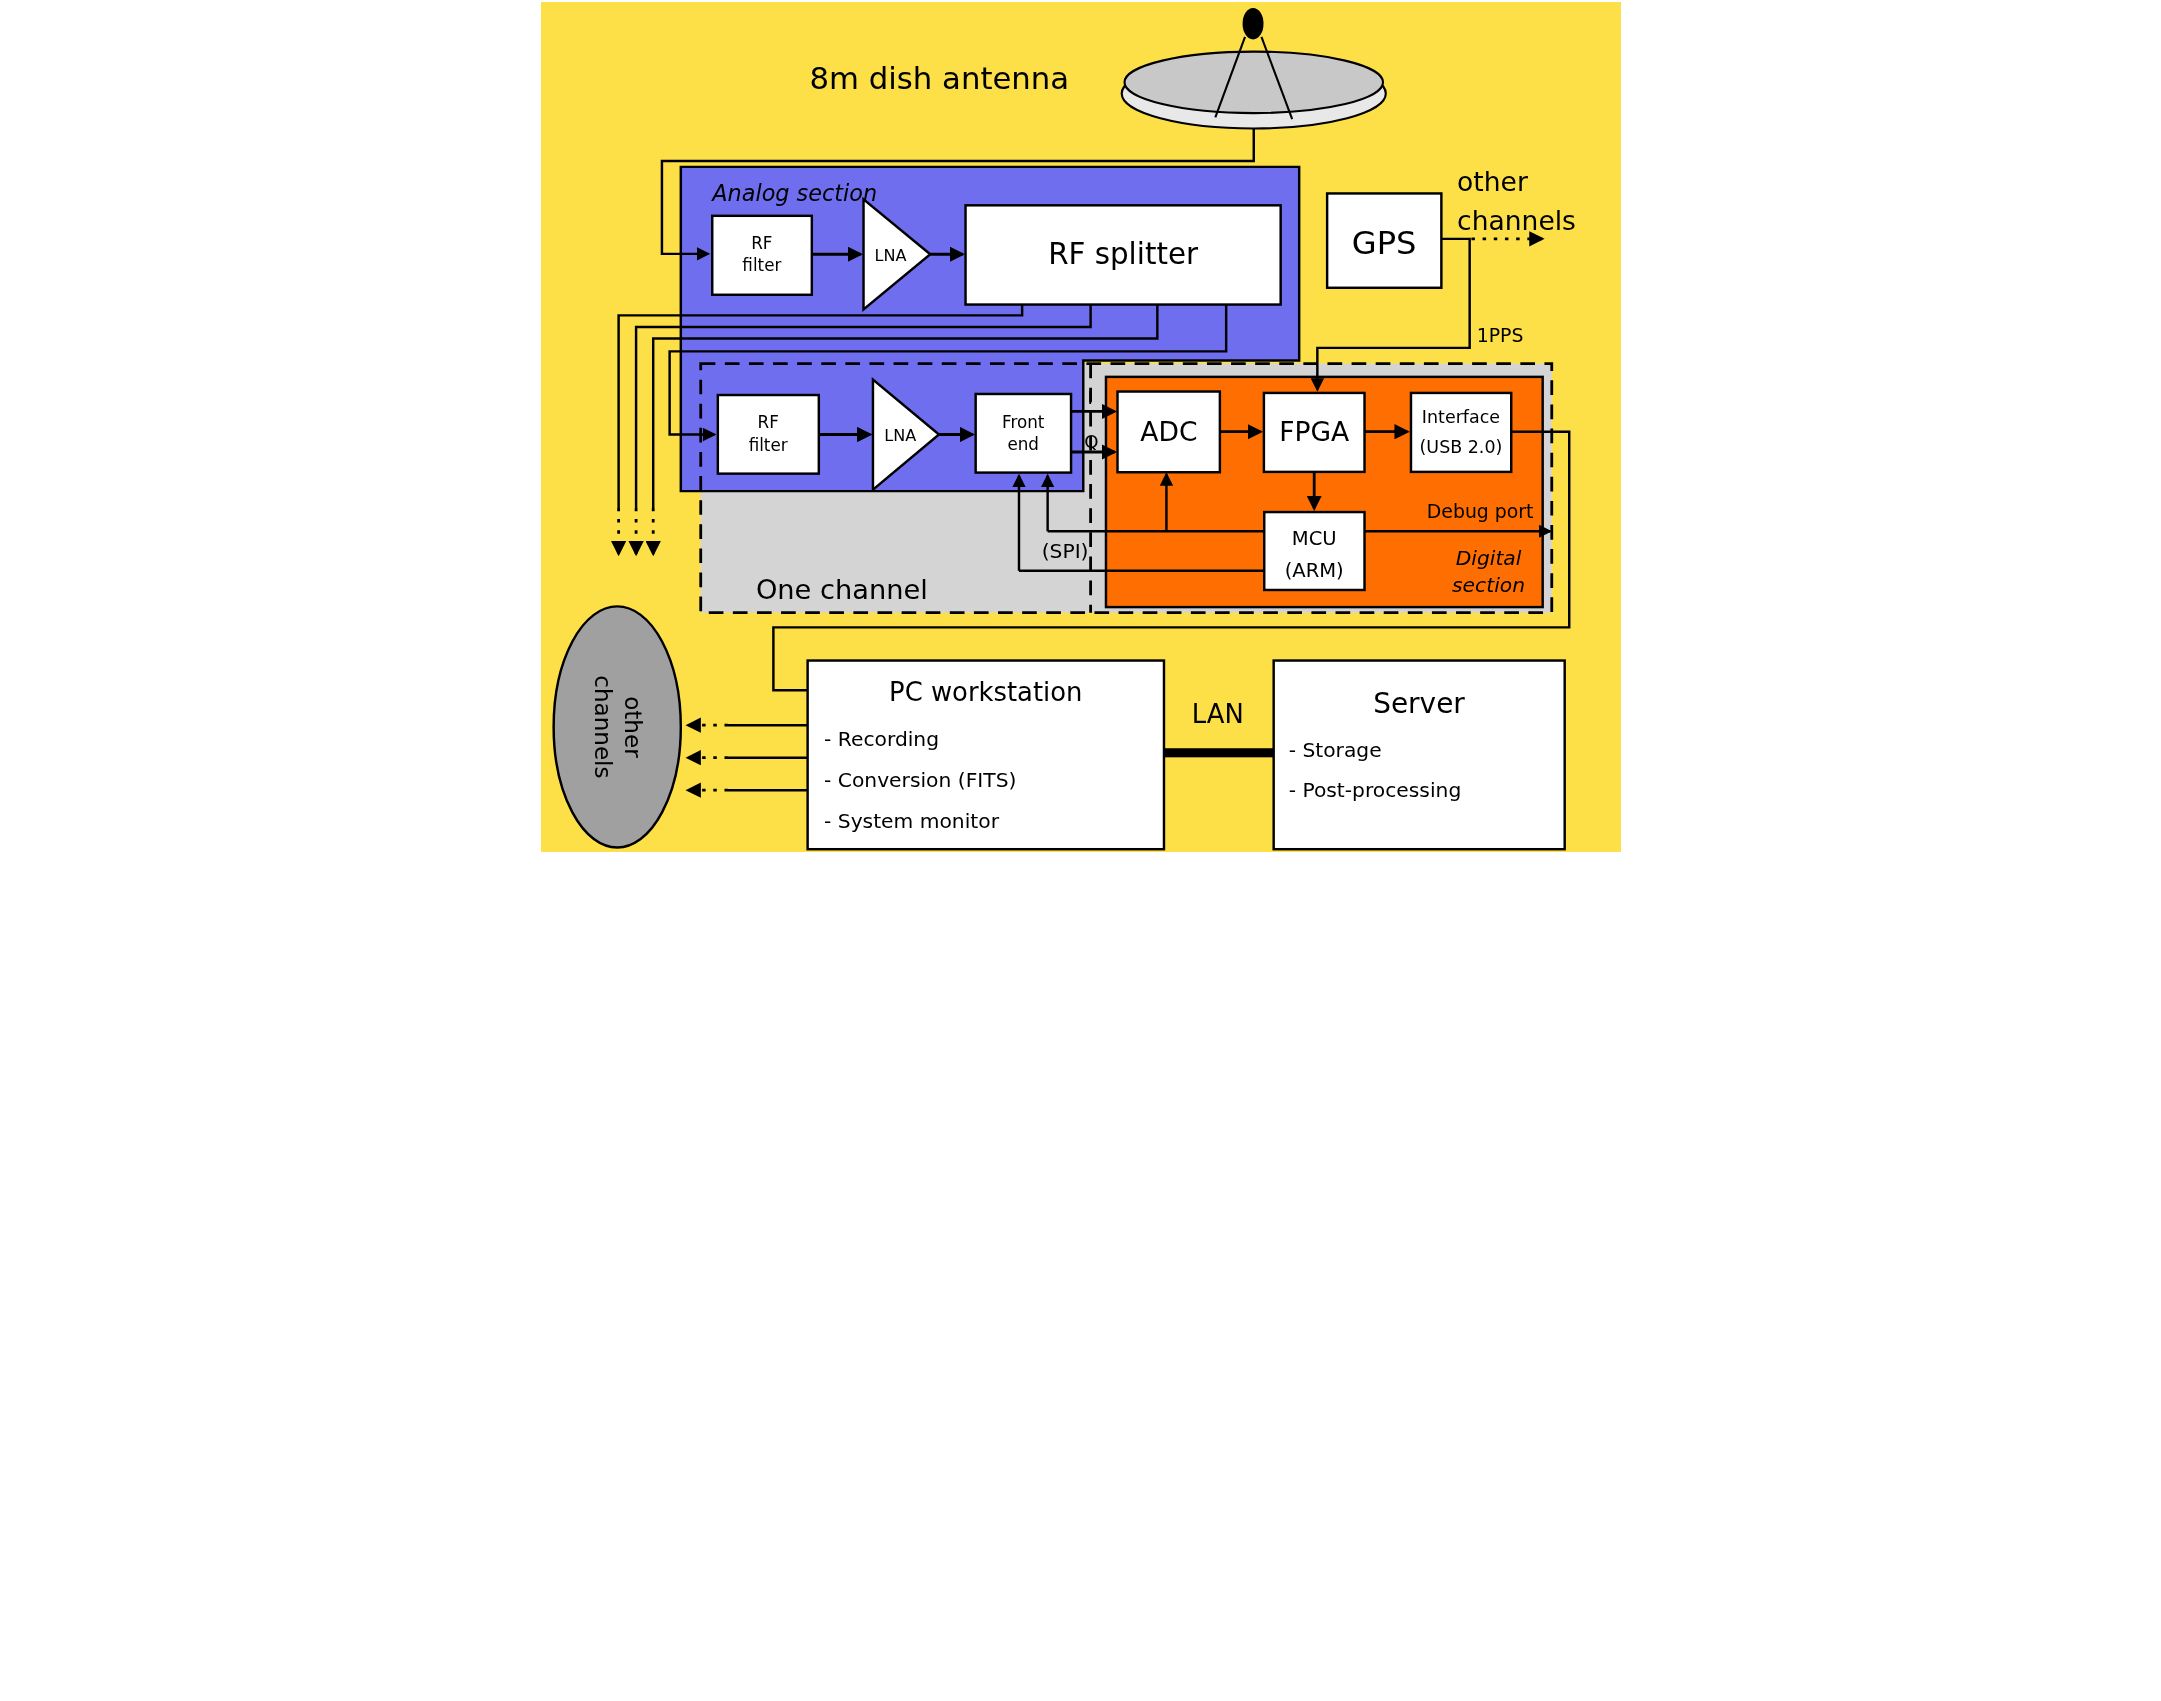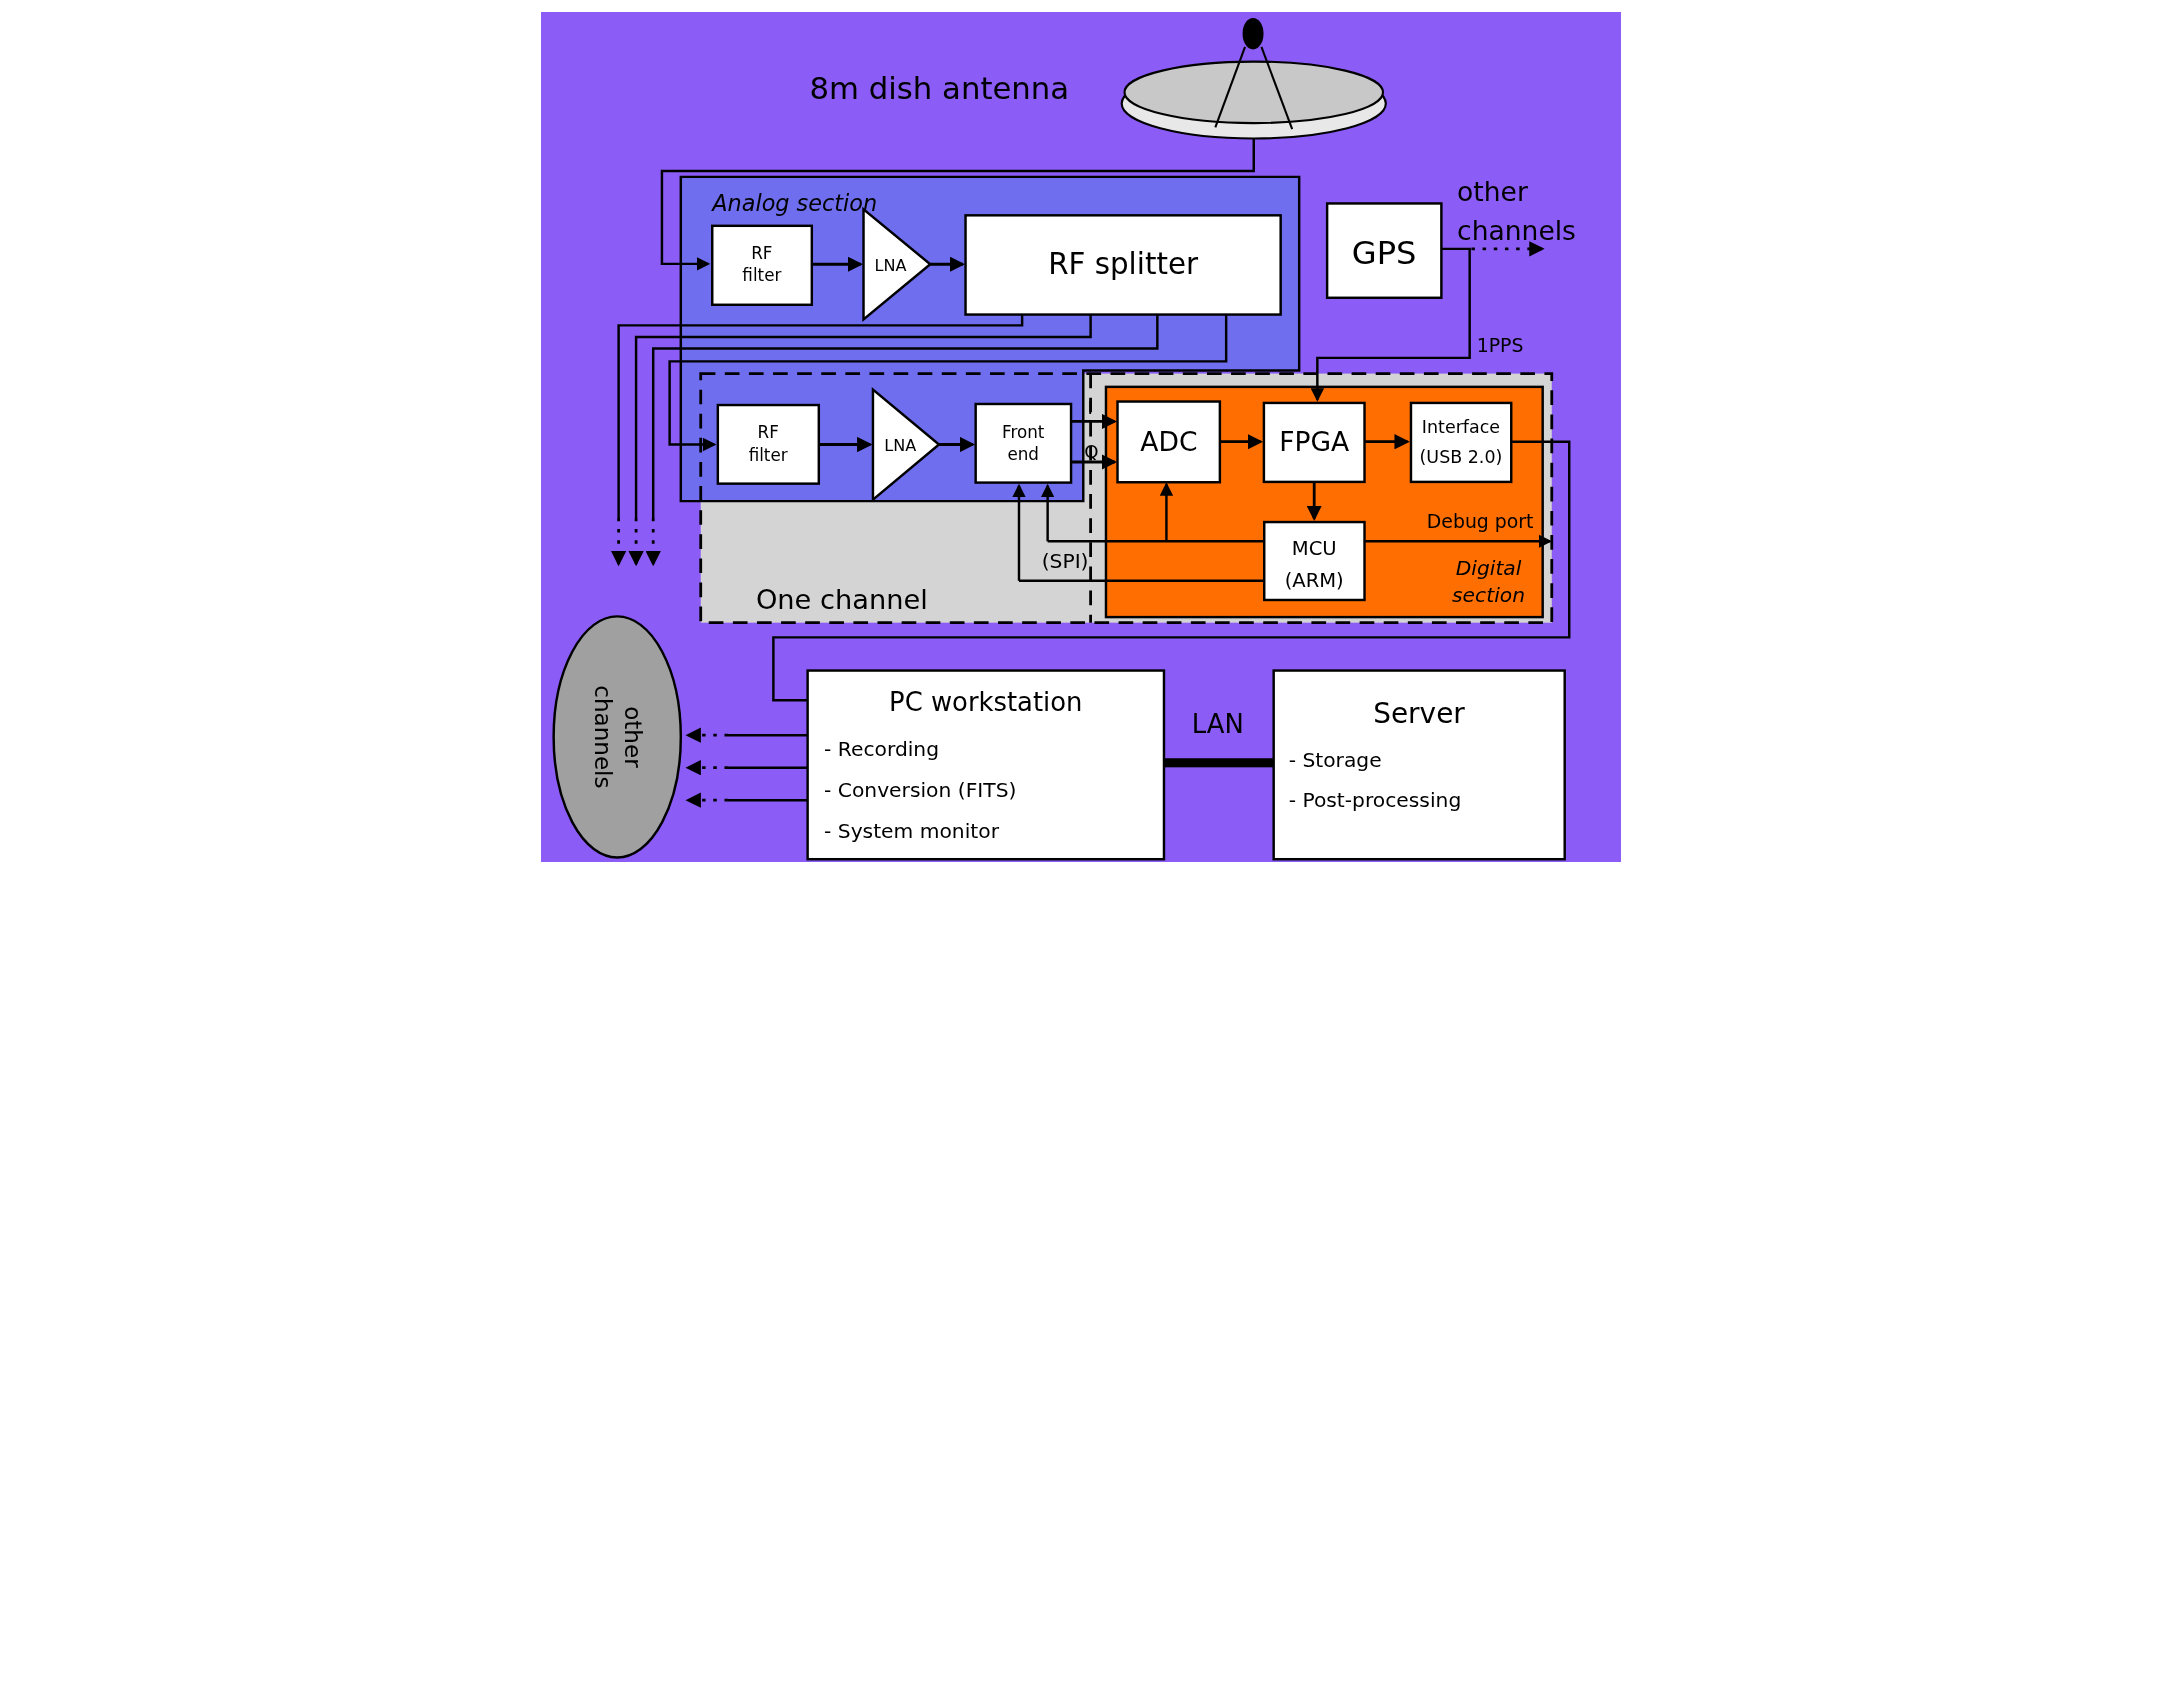--- a/index.html
+++ b/index.html
@@ -3,7 +3,7 @@
 <meta charset="utf-8">
 <style>
   html,body{margin:0;padding:0;background:#fff;}
-  .stage{width:1080px;height:850px;margin:12px auto;background:#8b5cf6;}
+  .stage{width:1080px;height:850px;margin:2px auto;background:#fde047;}
   svg{display:block;width:100%;height:100%;}
   text{font-family:"DejaVu Sans","Liberation Sans",sans-serif;fill:#000;}
   .t-mid{text-anchor:middle;}

